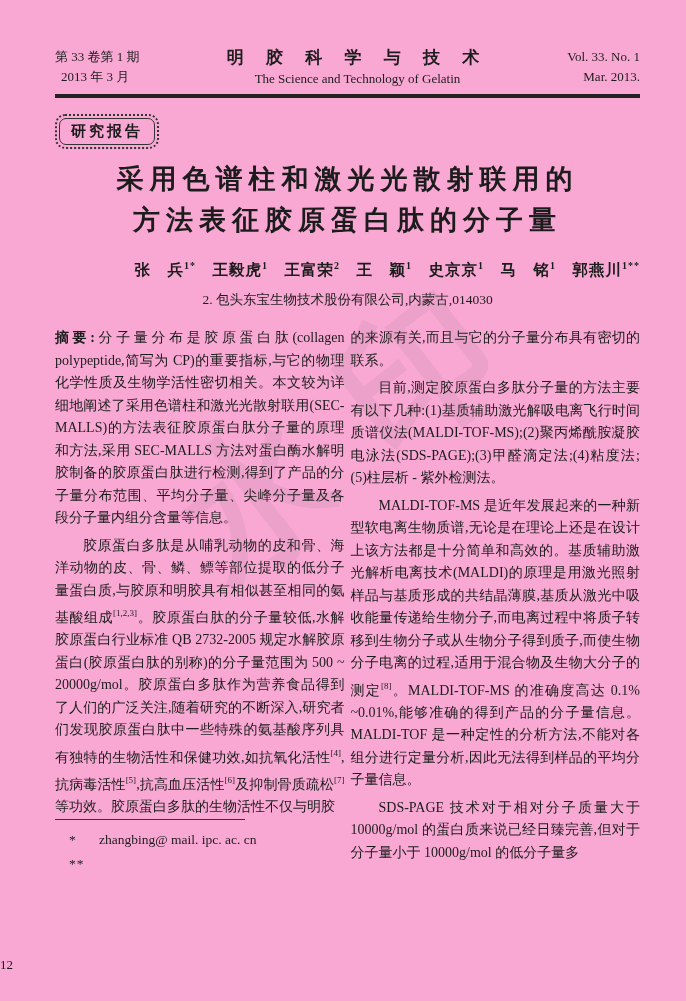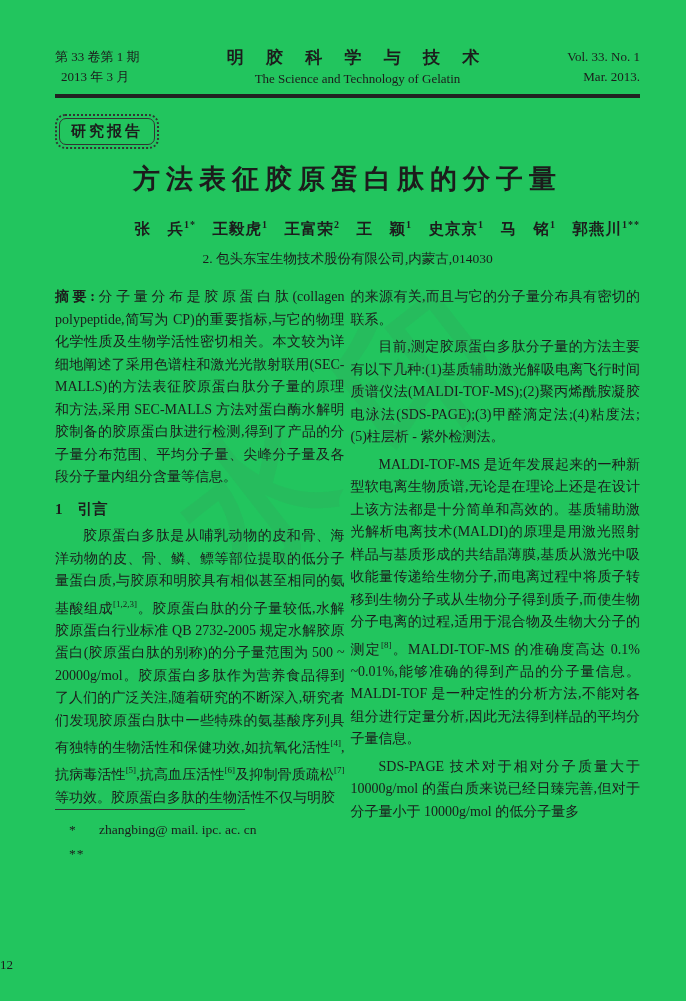--- a/index.html
+++ b/index.html
@@ -5,7 +5,7 @@
   * { margin:0; padding:0; box-sizing:border-box; }
   html,body { background:#e8e8e8; }
   body { width:686px; height:1001px; margin:0 auto; font-family:"Liberation Serif","DejaVu Serif",serif; color:#1c1c1c; }
-  .page { position:relative; width:686px; height:1001px; background:#22c55e; overflow:hidden; padding:46px 46px 0 55px; }
+  .page { position:relative; width:686px; height:1001px; background:#f9a8d4; overflow:hidden; padding:46px 46px 0 55px; }
 
   
   .hdr { display:flex; align-items:center; }

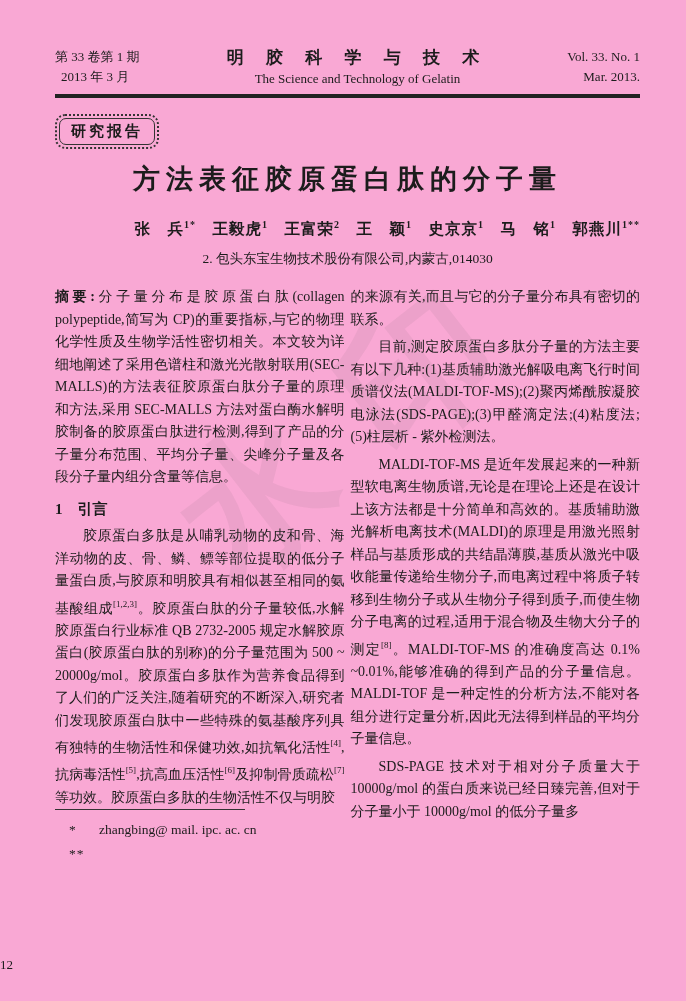--- a/index.html
+++ b/index.html
@@ -80,6 +80,7 @@
   <div class="watermark">水印</div>
 
   <h1 class="title">
+    <span>采用色谱柱和激光光散射联用的</span>
     <span>方法表征胶原蛋白肽的分子量</span>
   </h1>
 

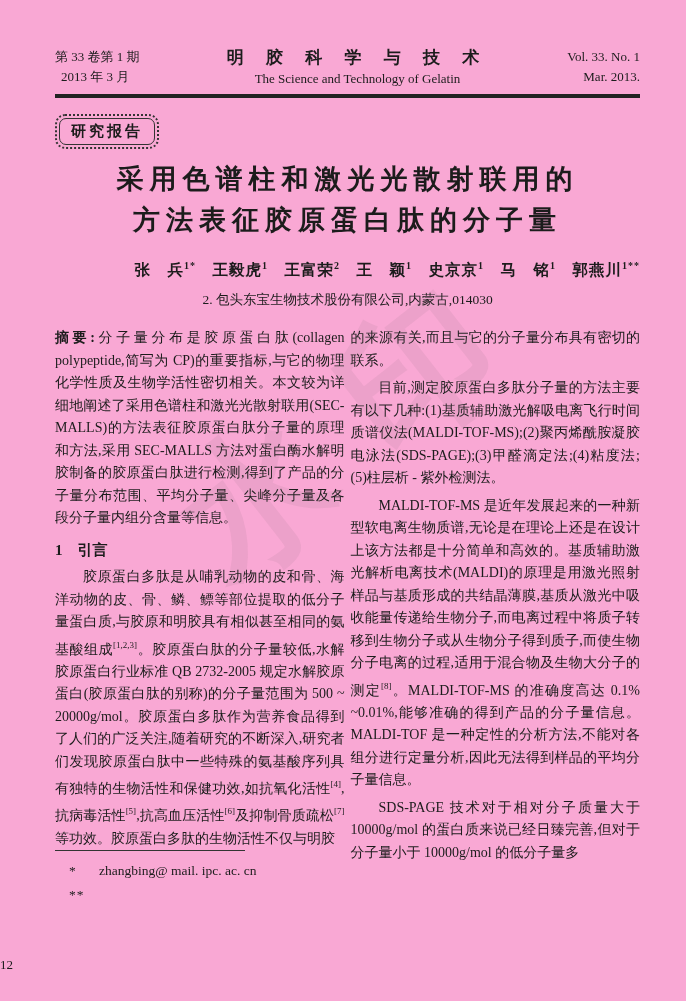--- a/index.html
+++ b/index.html
@@ -94,7 +94,6 @@
 
     <section class="col">
       <p class="para"><span class="bold">摘要:</span><span>分子量分布是胶原蛋白肽(collagen polypeptide,简写为 CP)的重要指标,与它的物理化学性质及生物学活性密切相关。本文较为详细地阐述了采用色谱柱和激光光散射联用(SEC-MALLS)的方法表征胶原蛋白肽分子量的原理和方法,采用 SEC-MALLS 方法对蛋白酶水解明胶制备的胶原蛋白肽进行检测,得到了产品的分子量分布范围、平均分子量、尖峰分子量及各段分子量内组分含量等信息。</span></p>
-      <h2 class="sec-heading">1　引言</h2>
       <p class="para indent"><span>胶原蛋白多肽是从哺乳动物的皮和骨、海洋动物的皮、骨、鳞、鳔等部位提取的低分子量蛋白质,与胶原和明胶具有相似甚至相同的氨基酸组成</span><sup>[1,2,3]</sup><span>。胶原蛋白肽的分子量较低,水解胶原蛋白行业标准 QB 2732-2005 规定水解胶原蛋白(胶原蛋白肽的别称)的分子量范围为 500 ~ 20000g/mol。胶原蛋白多肽作为营养食品得到了人们的广泛关注,随着研究的不断深入,研究者们发现胶原蛋白肽中一些特殊的氨基酸序列具有独特的生物活性和保健功效,如抗氧化活性</span><sup>[4]</sup><span>,抗病毒活性</span><sup>[5]</sup><span>,抗高血压活性</span><sup>[6]</sup><span>及抑制骨质疏松</span><sup>[7]</sup><span>等功效。胶原蛋白多肽的生物活性不仅与明胶</span></p>
 
       <div class="fn-rule"></div>

